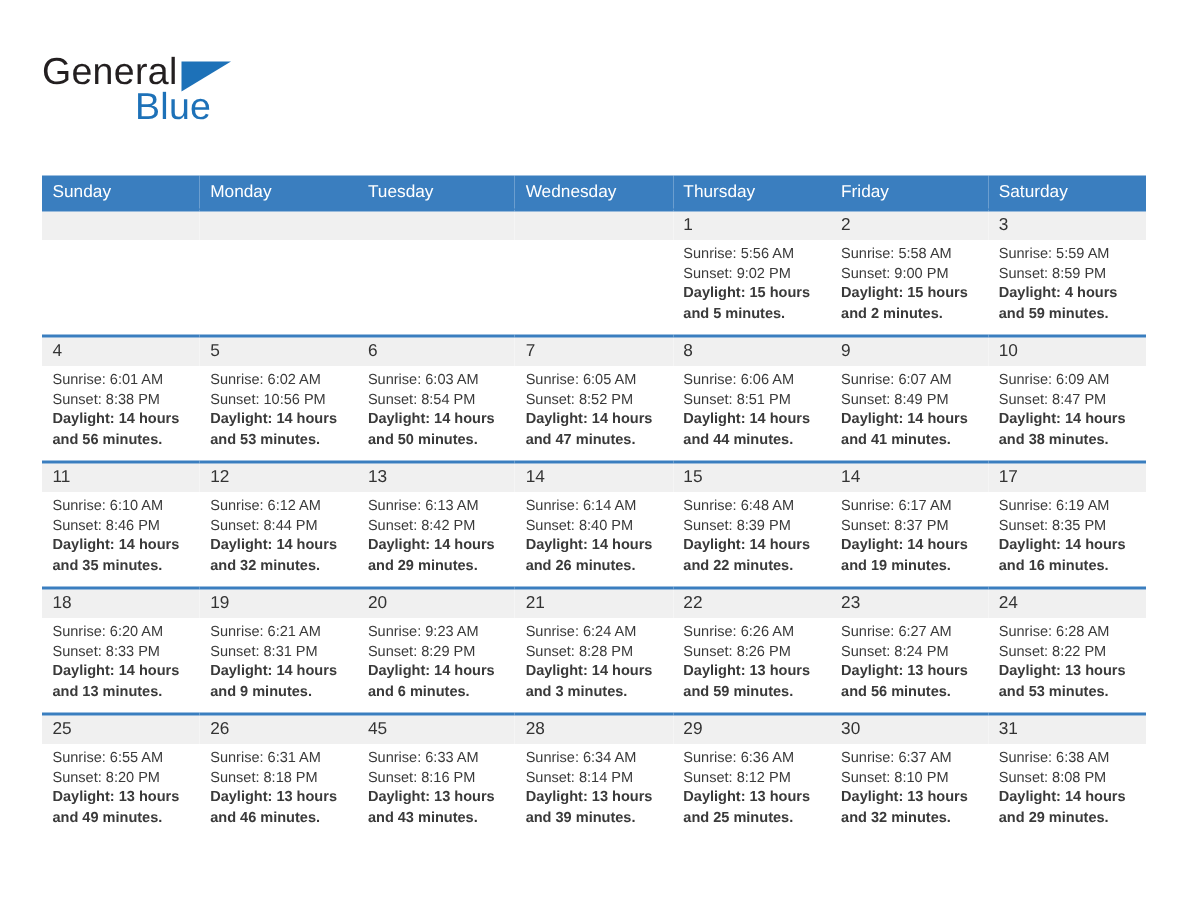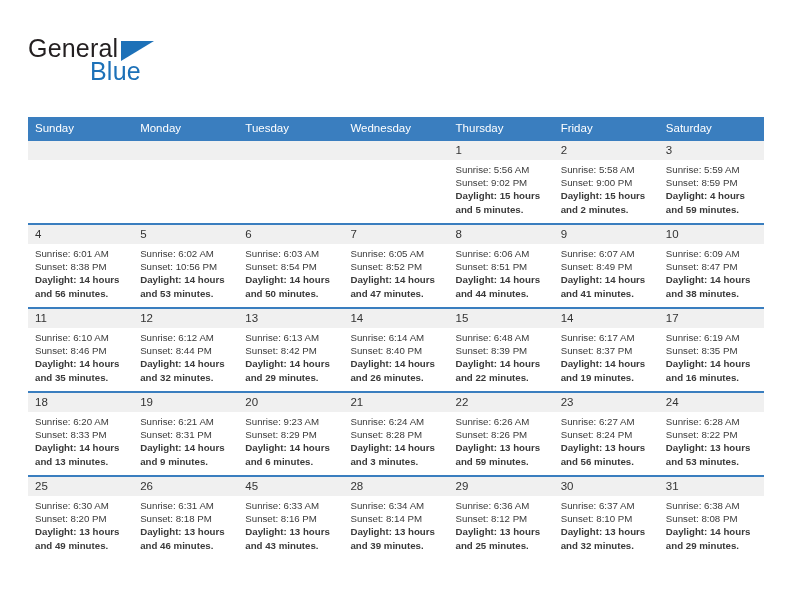--- a/index.html
+++ b/index.html
@@ -384,7 +384,7 @@
           <td>
             <span class="daynum">25</span>
             <div class="events">
-              <div>Sunrise: 6:30 AM</div>
+              <div>Sunrise: 6:55 AM</div>
               <div>Sunset: 8:20 PM</div>
               <div class="wrap">Daylight: 13 hours and 49 minutes.</div>
             </div>

